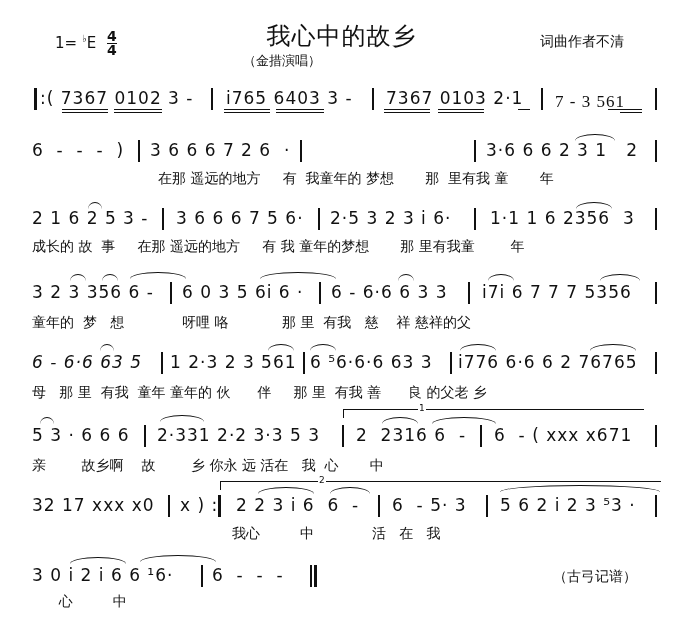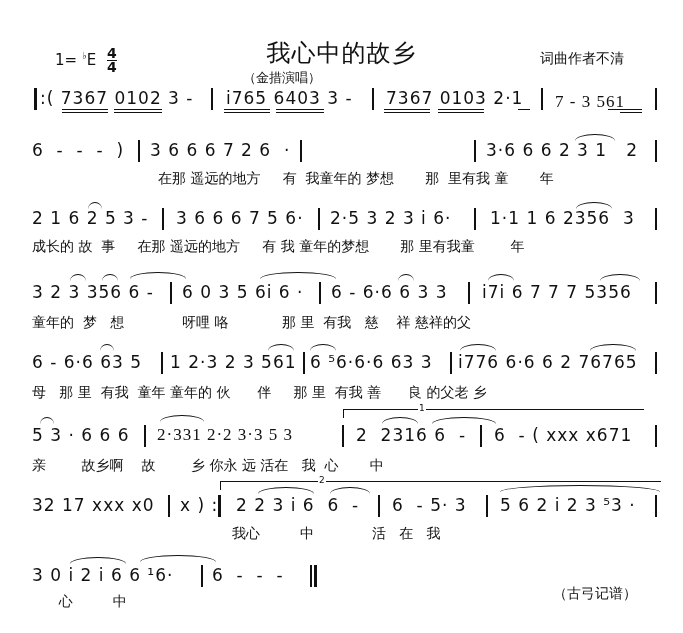--- a/index.html
+++ b/index.html
@@ -5,7 +5,7 @@
   html,body{margin:0;padding:0;background:#fff;}
   body{width:683px;height:633px;position:relative;overflow:hidden;
        font-family:"DejaVu Sans","Liberation Sans",sans-serif;color:#111;}
-  .abs{position:absolute;margin-top:17px;}
+  .abs{position:absolute;}
   .key{left:55px;top:30px;font-size:15px;}
   .key .flat{font-size:10px;vertical-align:6px;}
   .ts{display:inline-block;vertical-align:middle;text-align:center;line-height:13px;font-size:14px;margin-left:6px;font-weight:bold;}

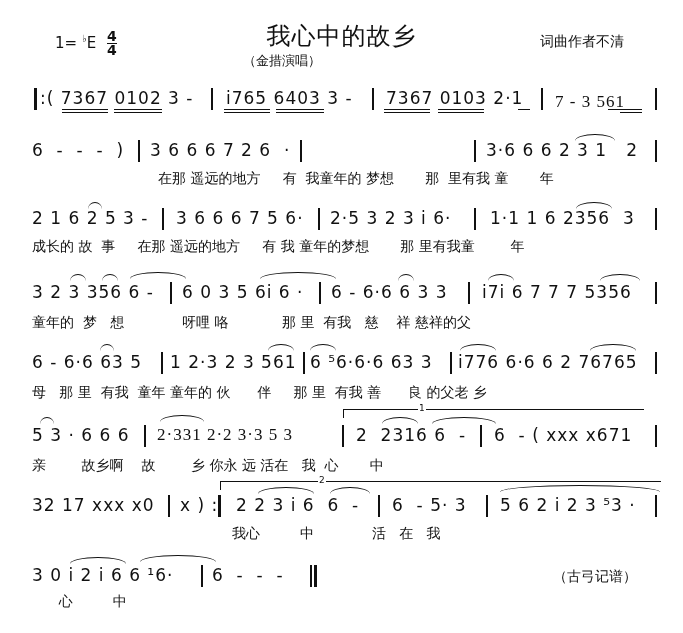--- a/index.html
+++ b/index.html
@@ -110,7 +110,7 @@
 </div>
 
 <div class="row" style="top:352px;">
-  <div class="notes" style="left:32px;top:0;letter-spacing:1px;">6 - 6·6 63 5</div>
+  <div class="notes" style="left:32px;top:0;letter-spacing:1px;font-style:italic;">6 - 6·6 63 5</div>
   <div class="bar" style="left:161px;top:0;"></div>
   <div class="notes" style="left:170px;top:0;letter-spacing:1px;">1 2·3 2 3 561</div>
   <div class="bar" style="left:303px;top:0;"></div>

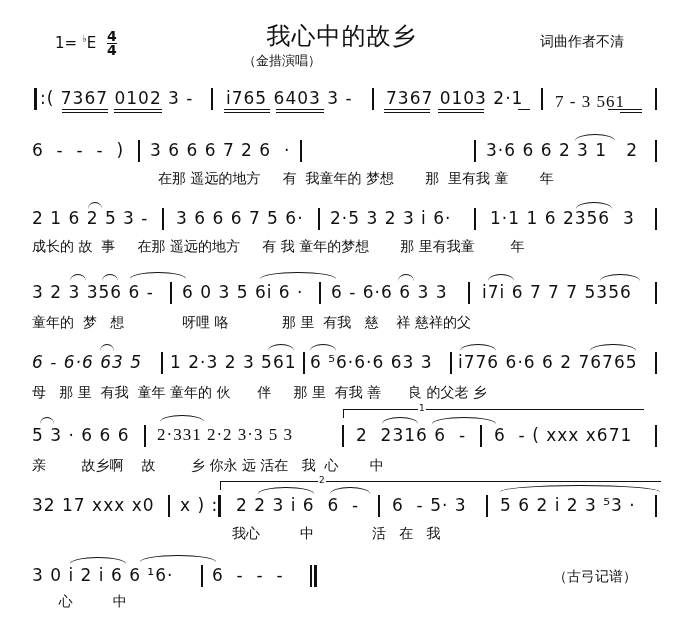--- a/index.html
+++ b/index.html
@@ -131,7 +131,7 @@
   <div class="vnum" style="left:418px;top:-22px;">1</div>
   <div class="notes" style="left:32px;top:0;letter-spacing:1px;">5 3 · 6 6 6</div>
   <div class="bar" style="left:144px;top:0;"></div>
-  <div class="notes" style="left:157px;top:0;letter-spacing:1px;font-family:Liberation Serif, serif;">2·331 2·2 3·3 5 3</div>
+  <div class="notes" style="left:157px;top:0;letter-spacing:1px;">2·331 2·2 3·3 5 3</div>
   <div class="bar" style="left:342px;top:0;"></div>
   <div class="notes" style="left:356px;top:0;letter-spacing:1px;">2  2316 6  -</div>
   <div class="bar" style="left:480px;top:0;"></div>

